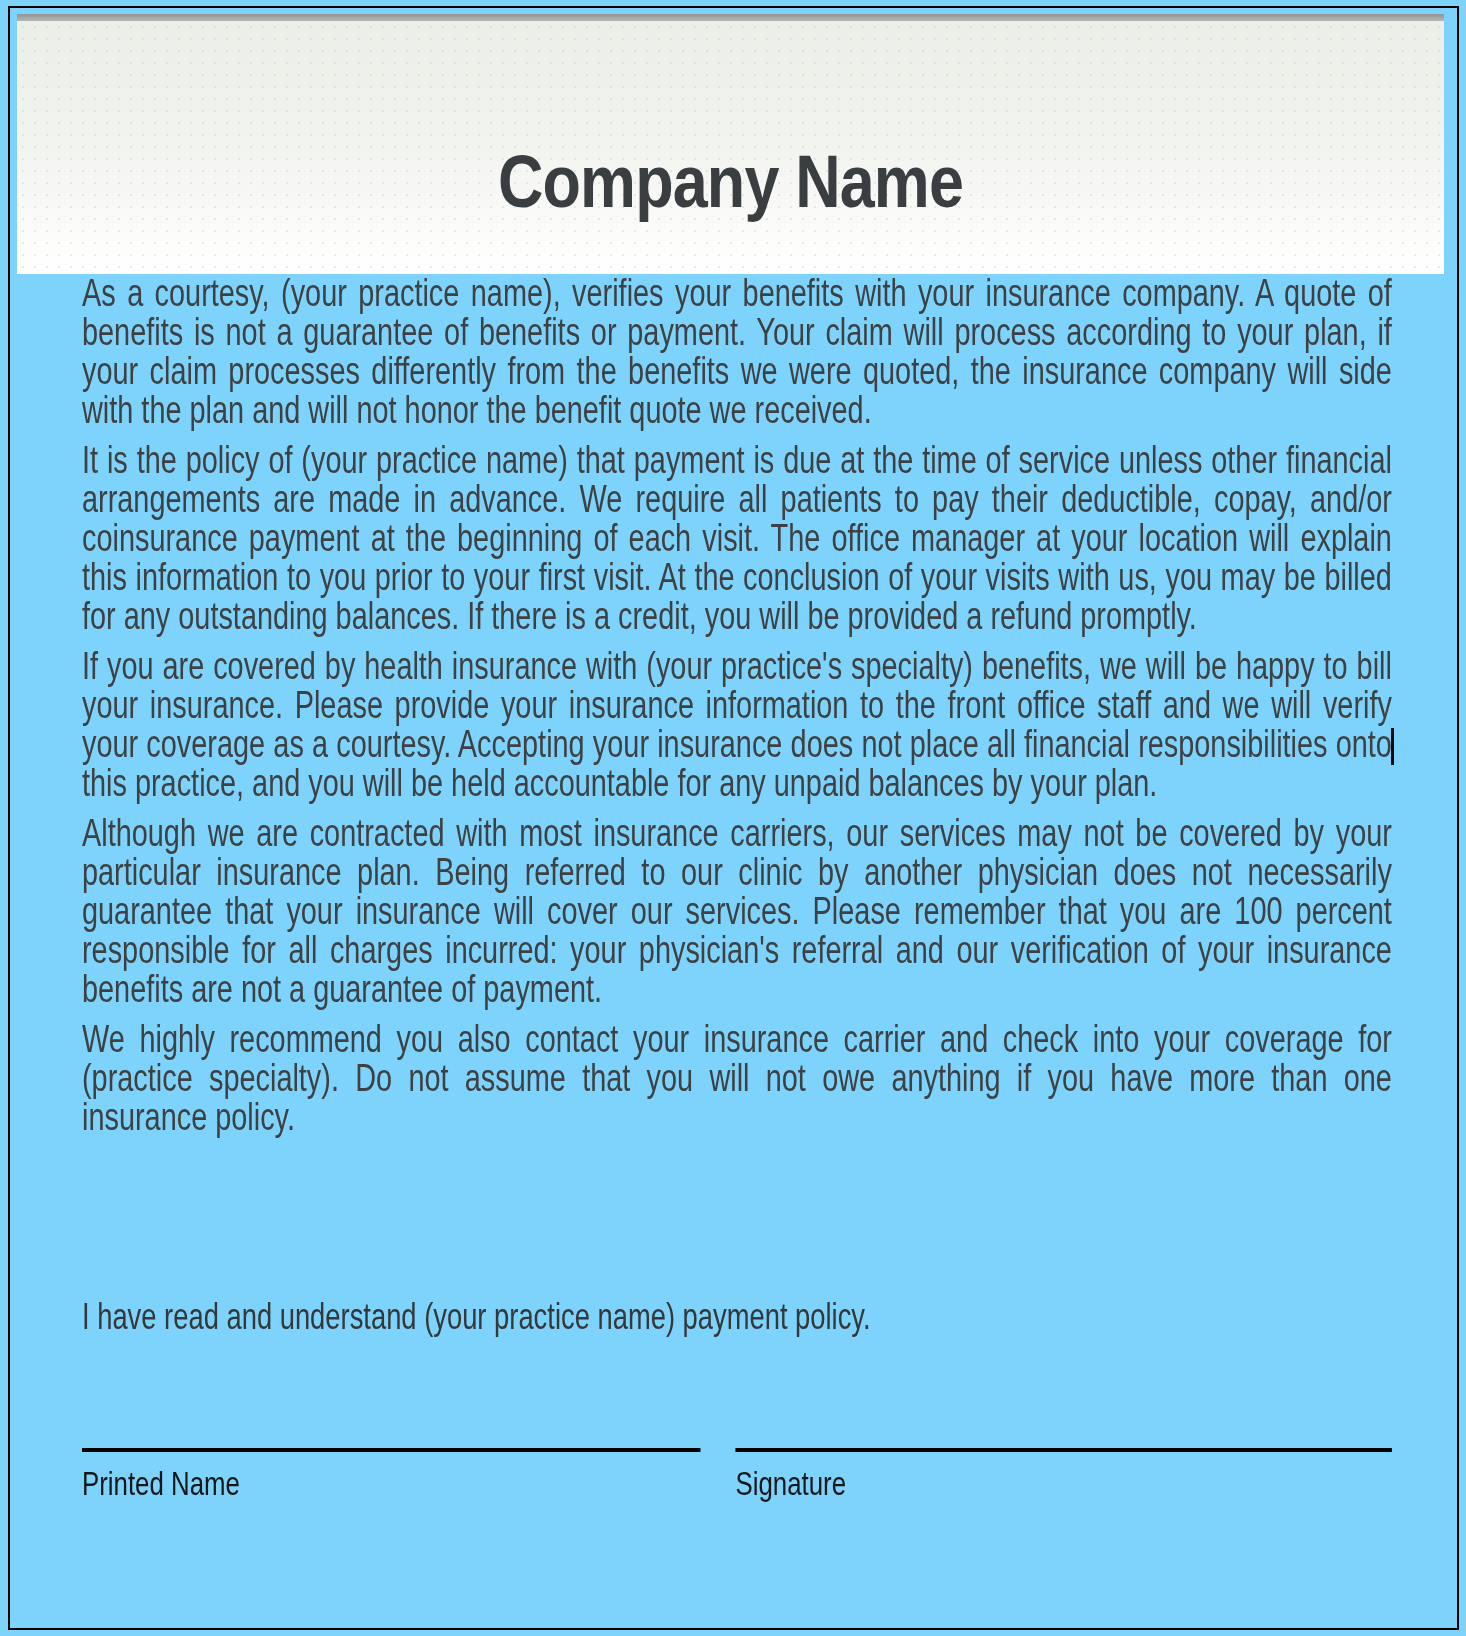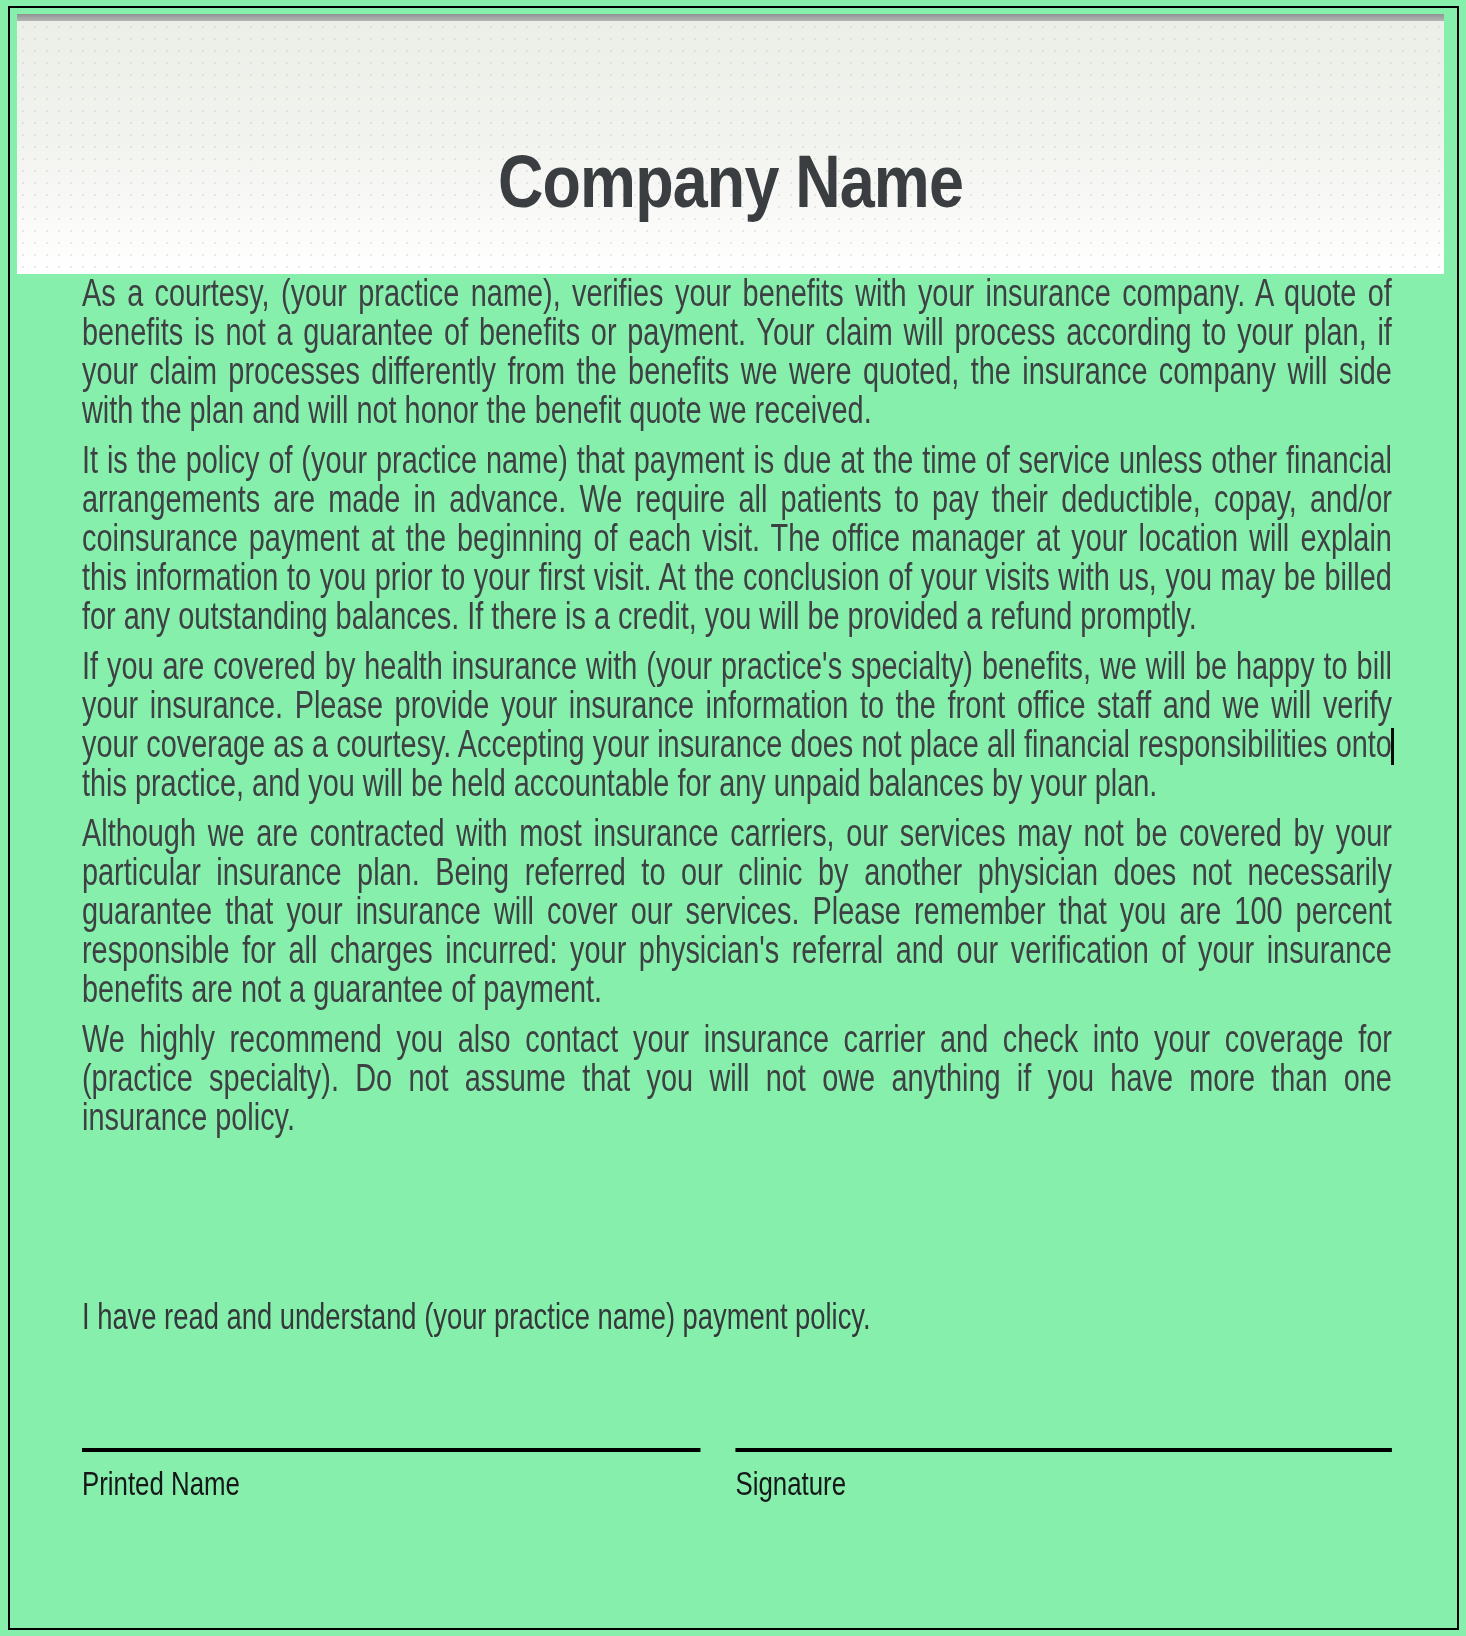--- a/index.html
+++ b/index.html
@@ -15,7 +15,7 @@
     position: relative;
     width: 1466px;
     height: 1636px;
-    background: #86efac;
+    background: #7dd3fc;
   }
   
   .page-frame {

